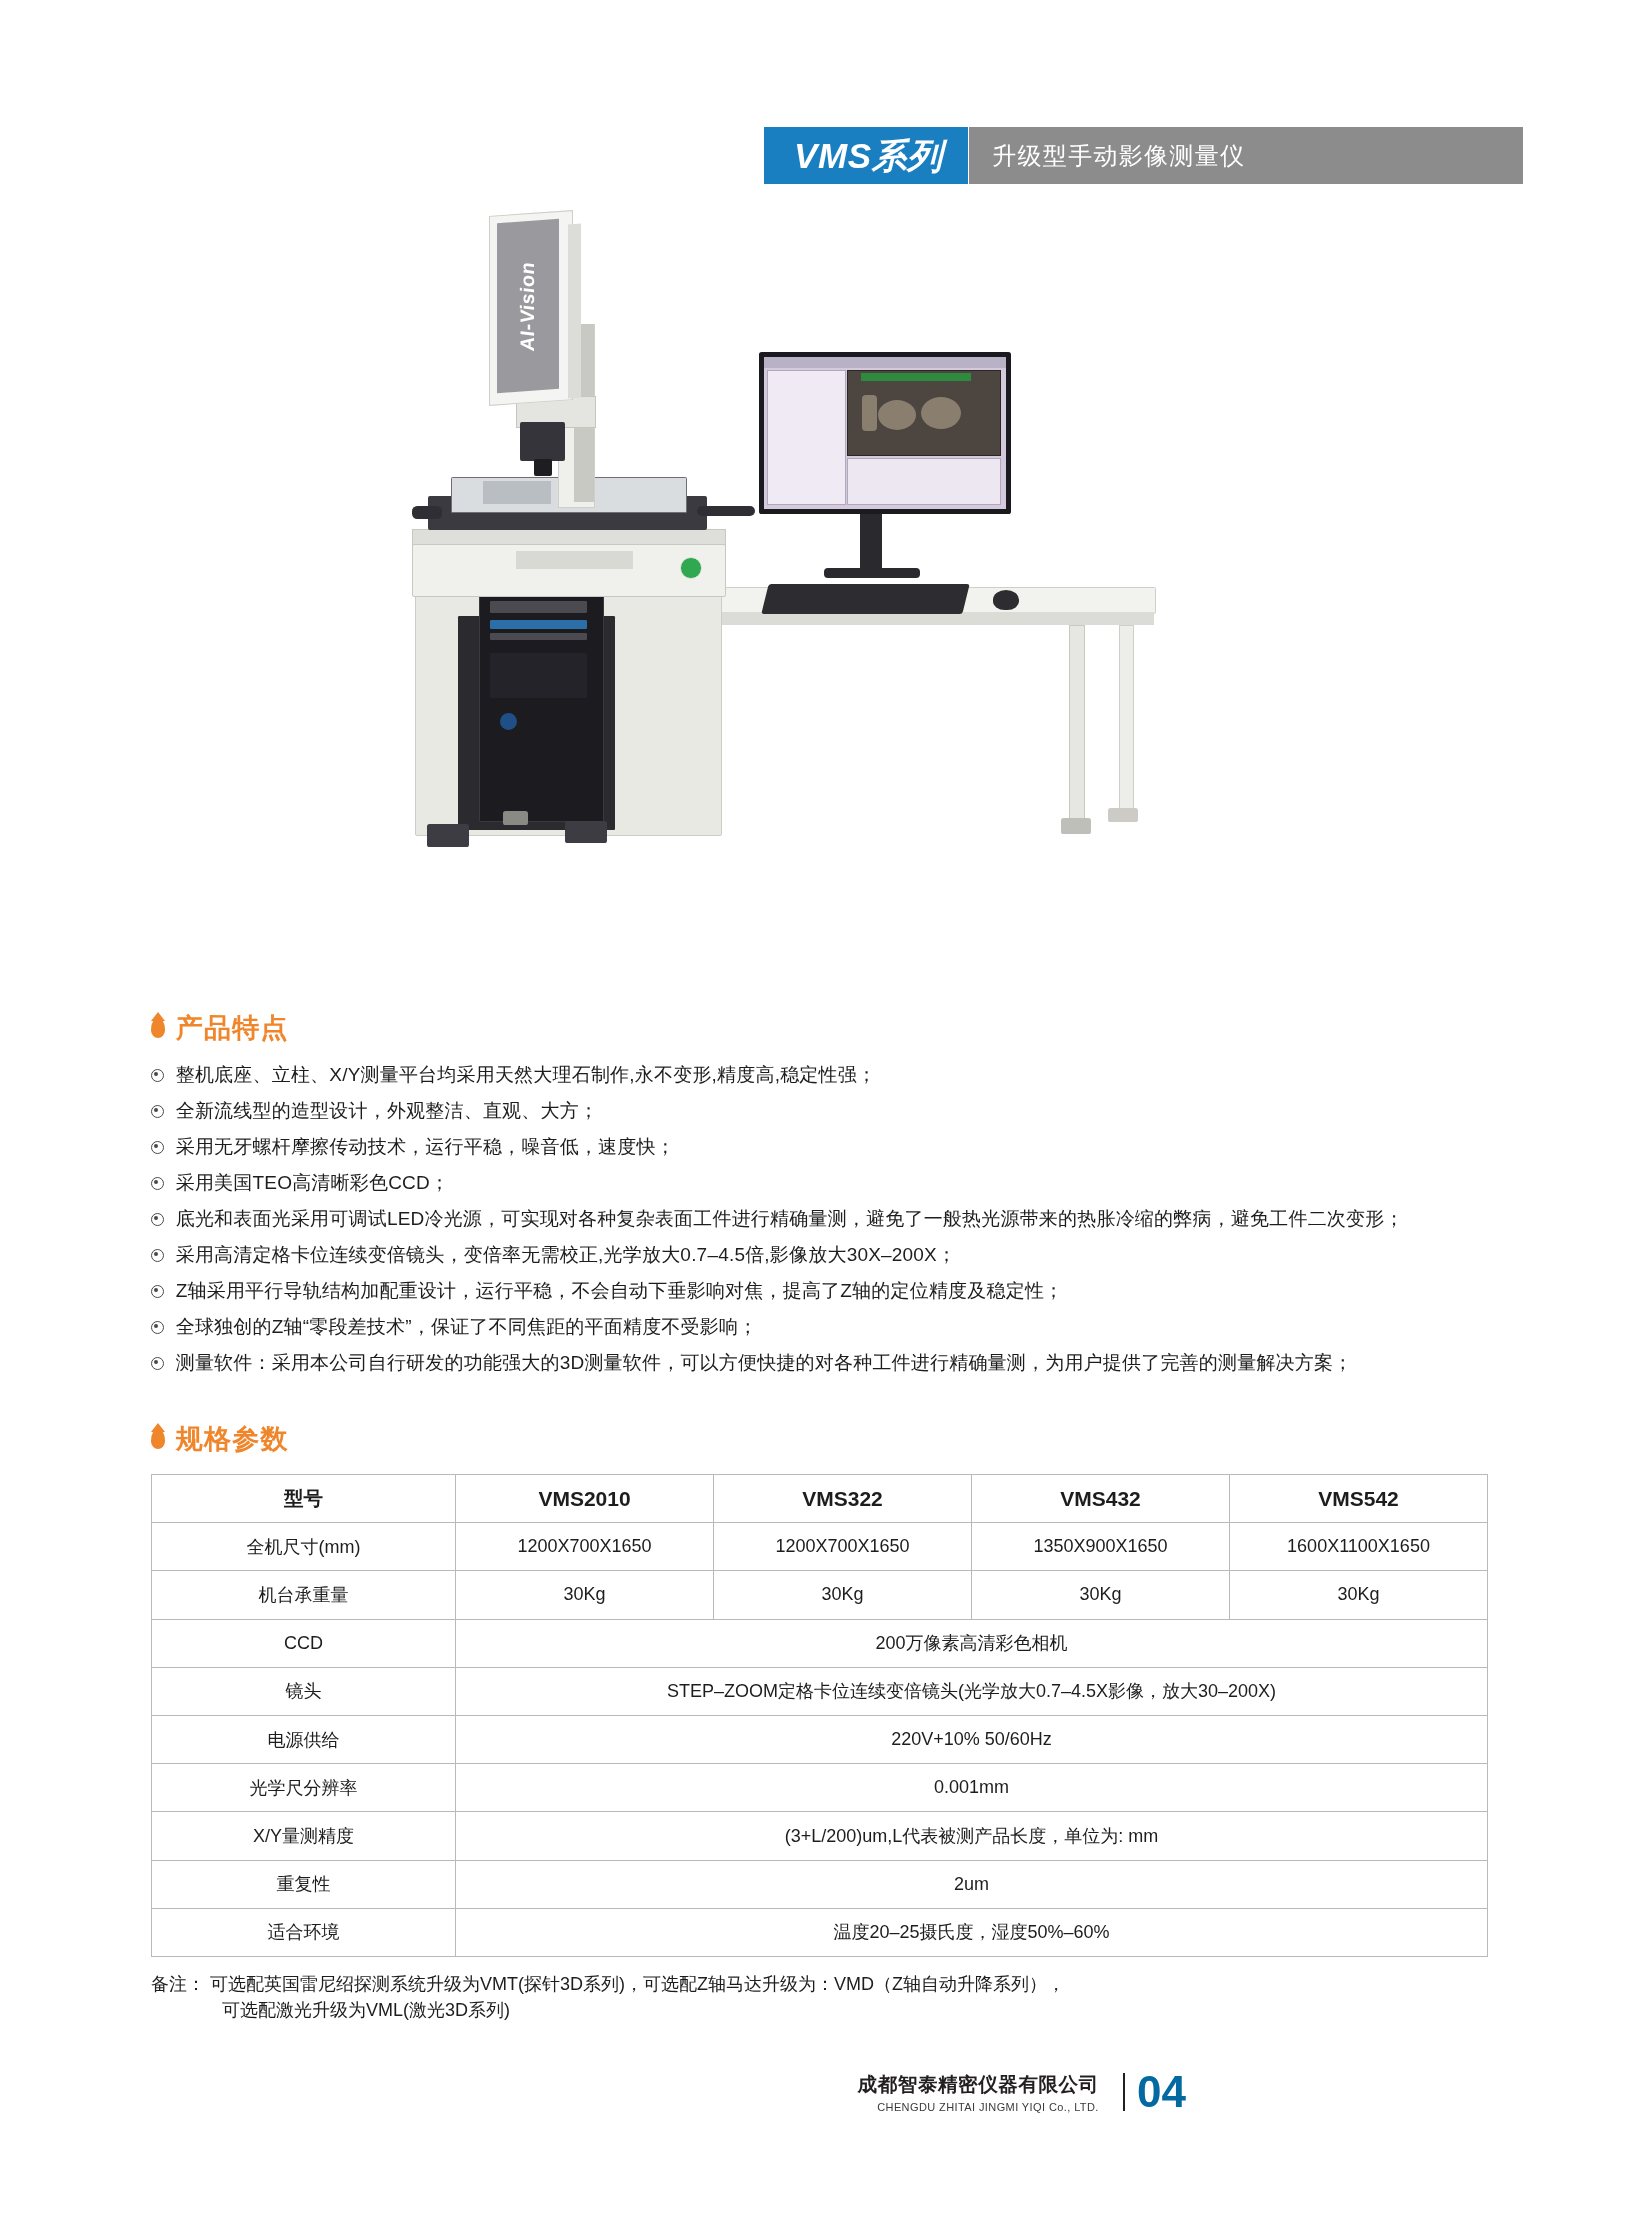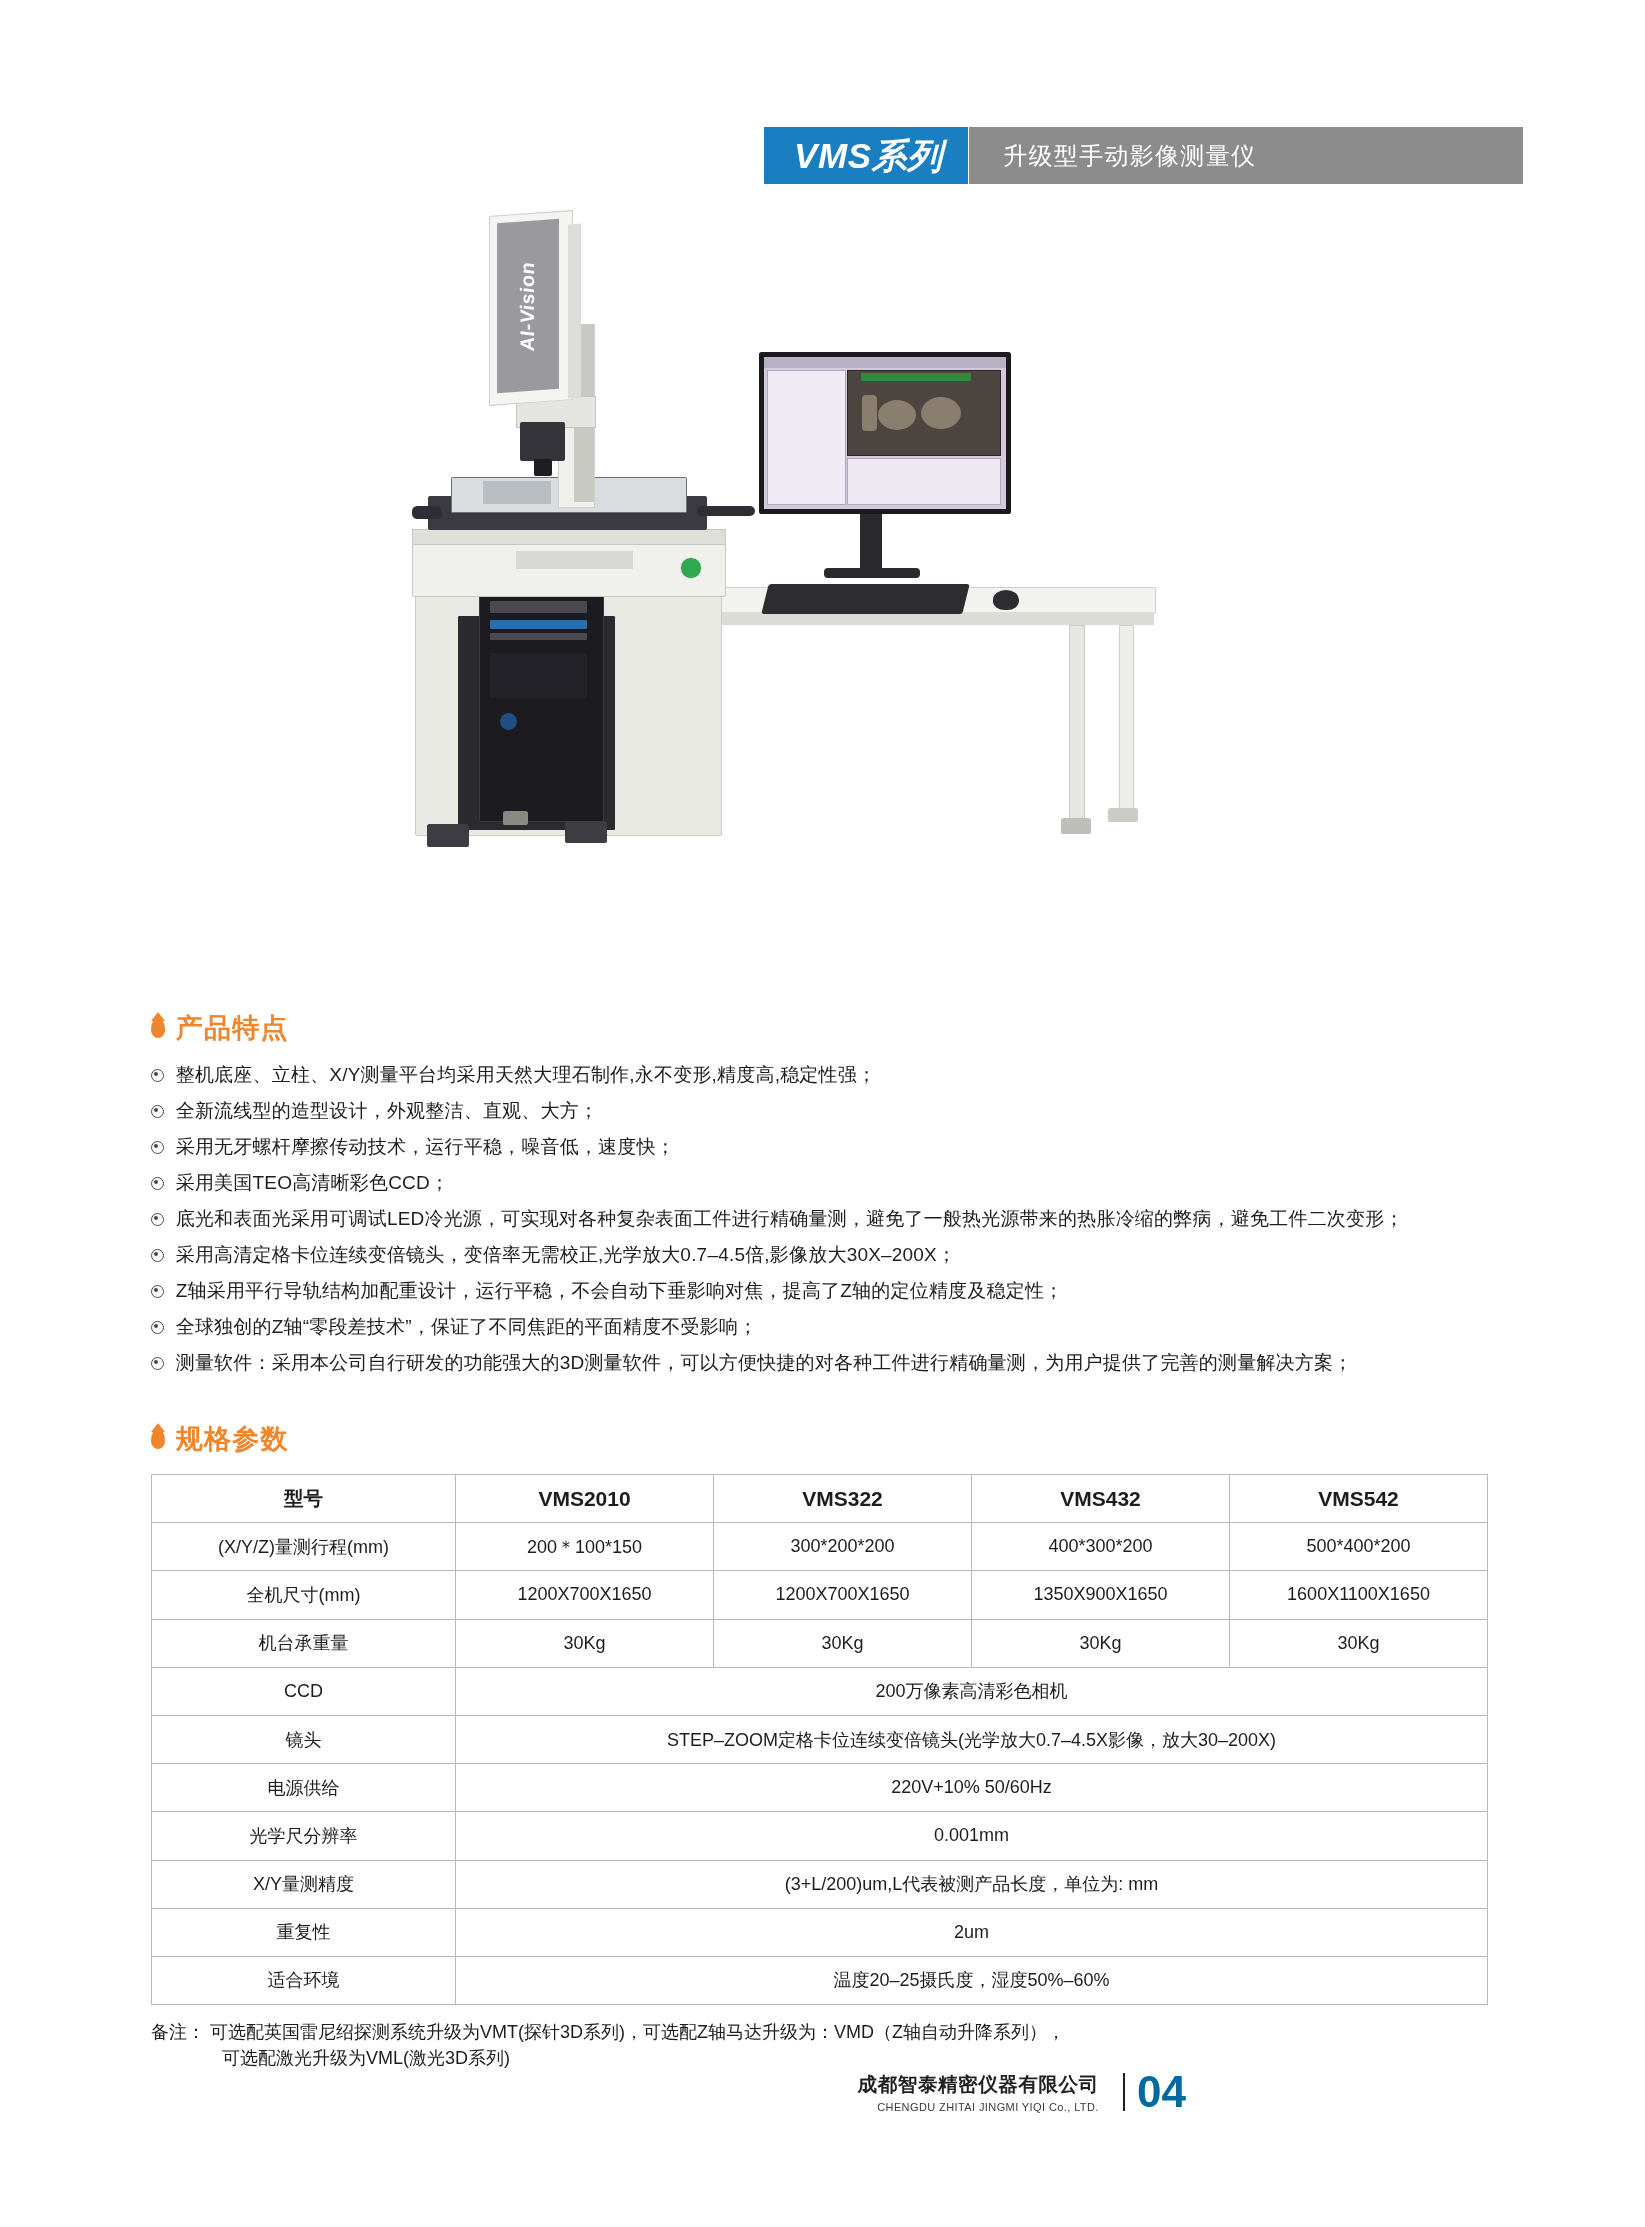--- a/index.html
+++ b/index.html
@@ -63,7 +63,6 @@
     font-size: 24px;
     letter-spacing: 1.3px;
     line-height: 1;
-    margin-left: 11px;
   }
 
   

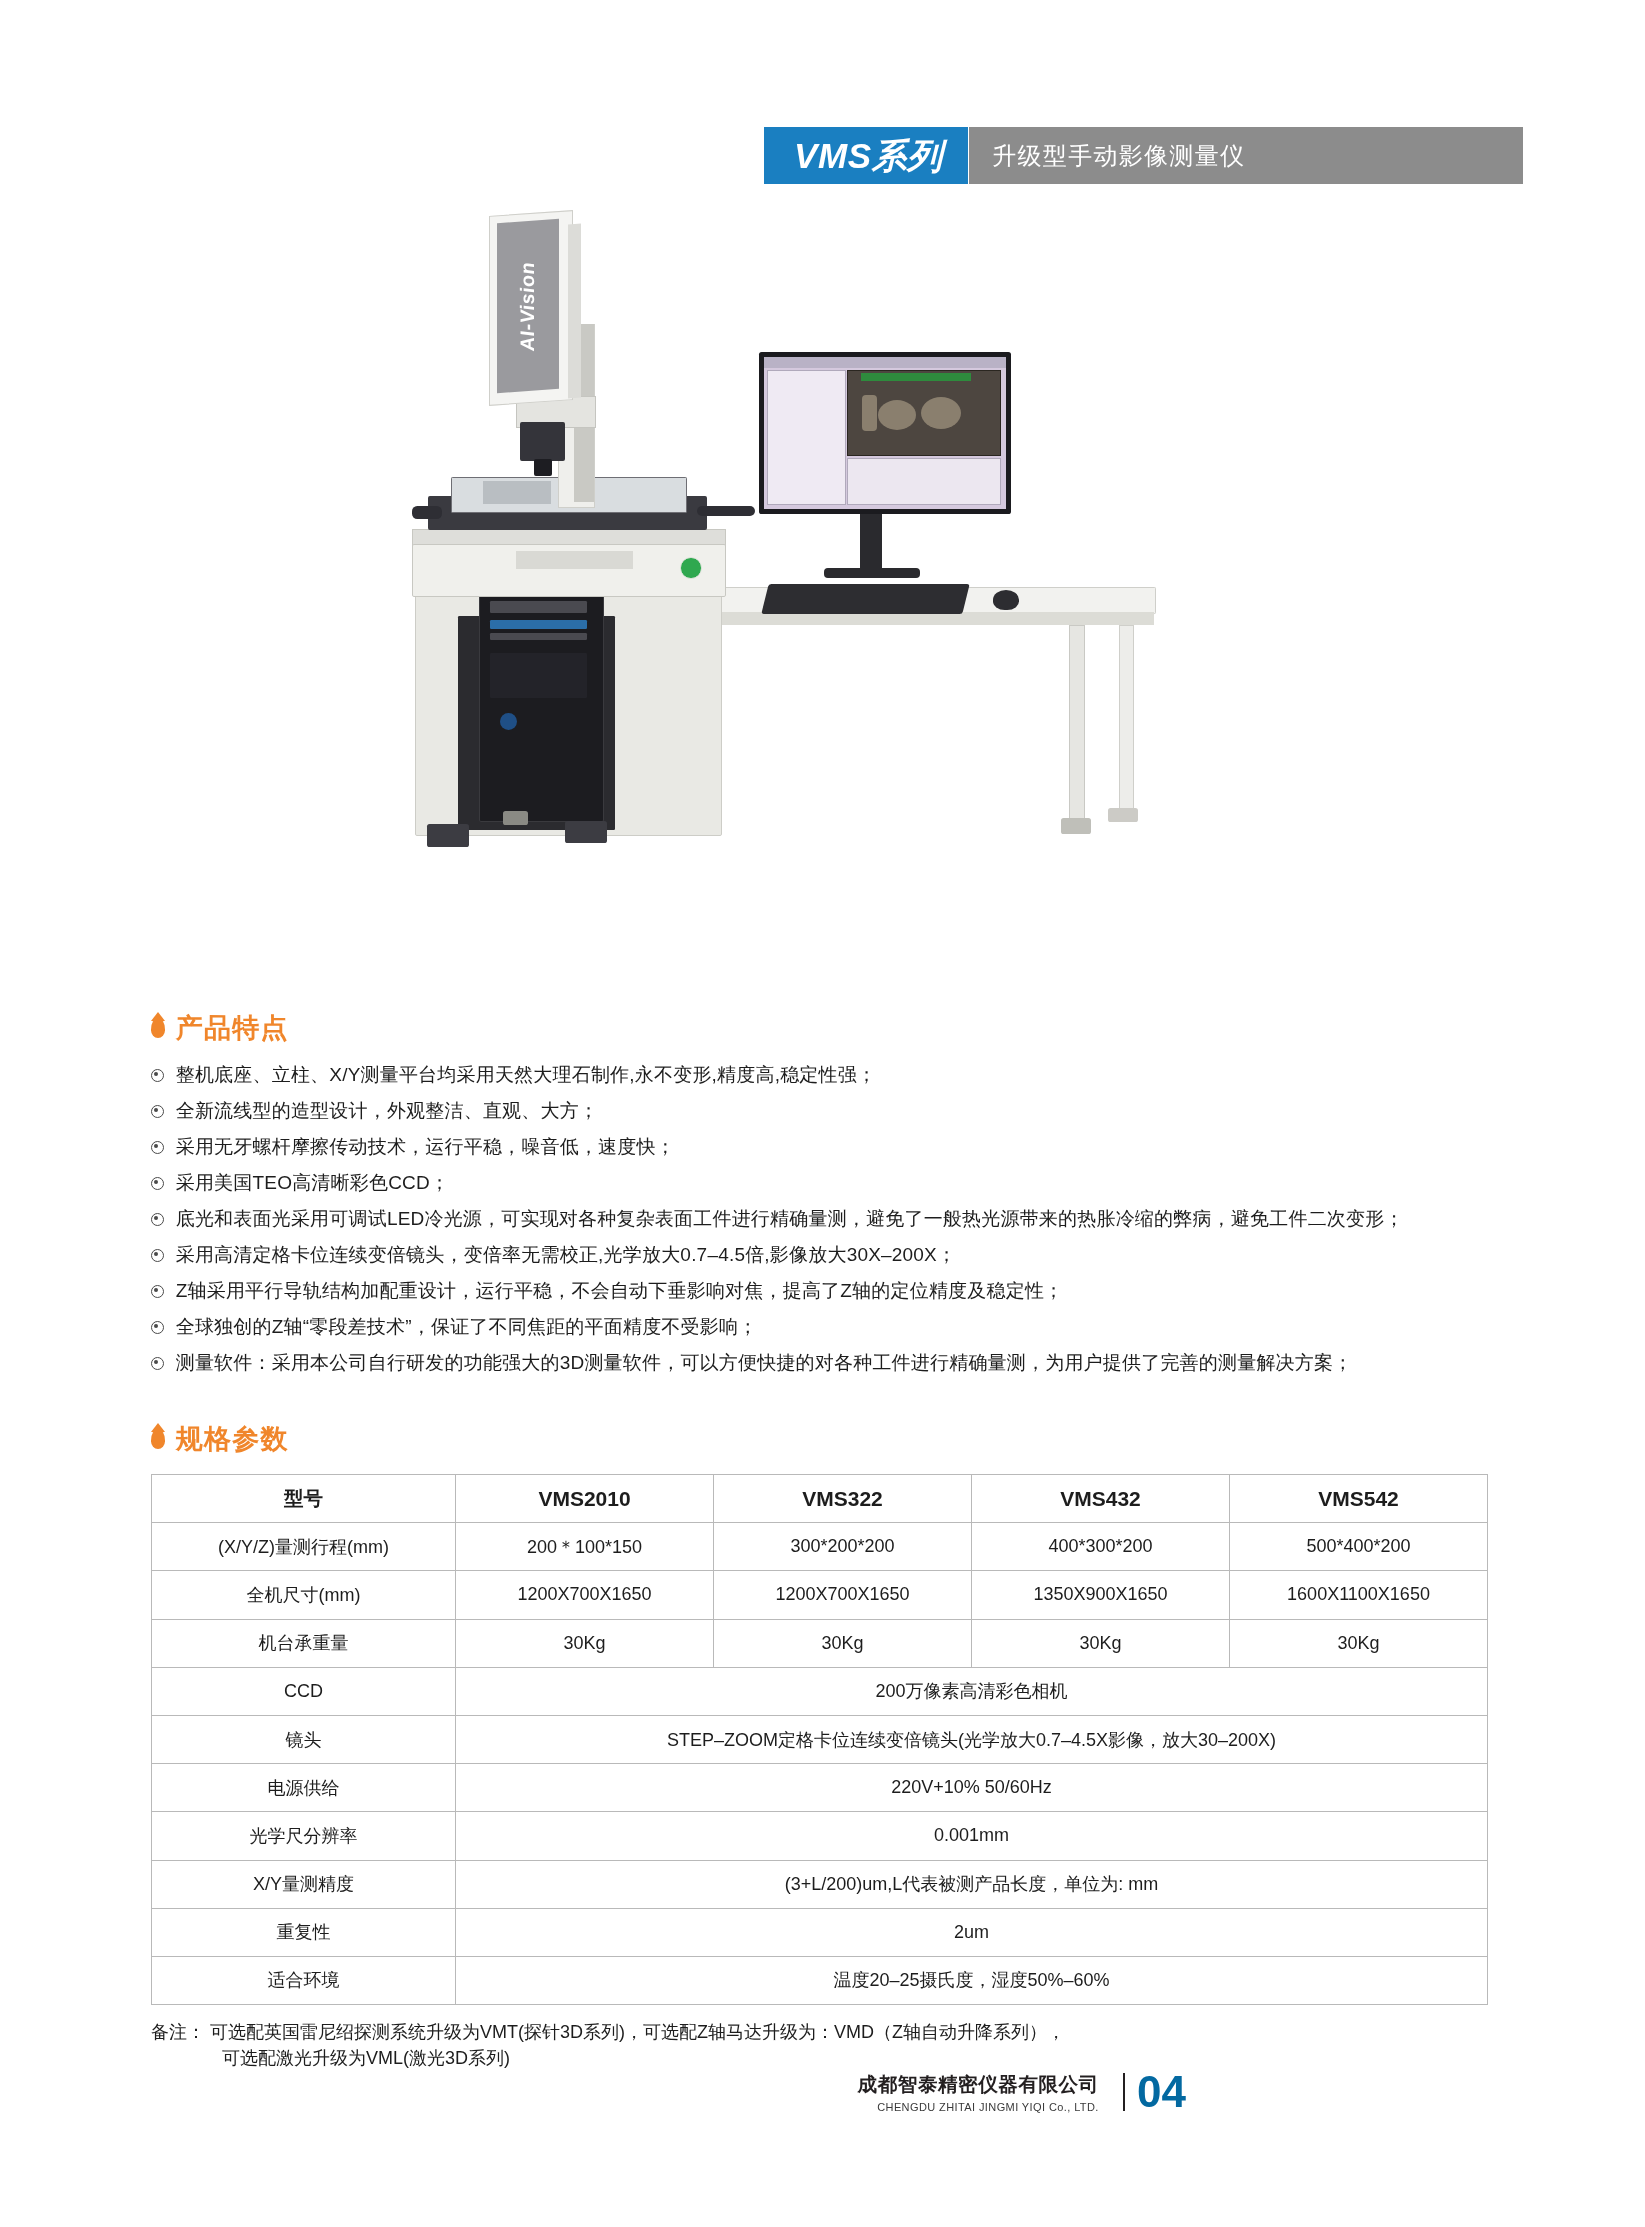--- a/index.html
+++ b/index.html
@@ -763,13 +763,6 @@
     </thead>
     <tbody>
       <tr>
-        <td>(X/Y/Z)量测行程(mm)</td>
-        <td>200＊100*150</td>
-        <td>300*200*200</td>
-        <td>400*300*200</td>
-        <td>500*400*200</td>
-      </tr>
-      <tr>
         <td>全机尺寸(mm)</td>
         <td>1200X700X1650</td>
         <td>1200X700X1650</td>

